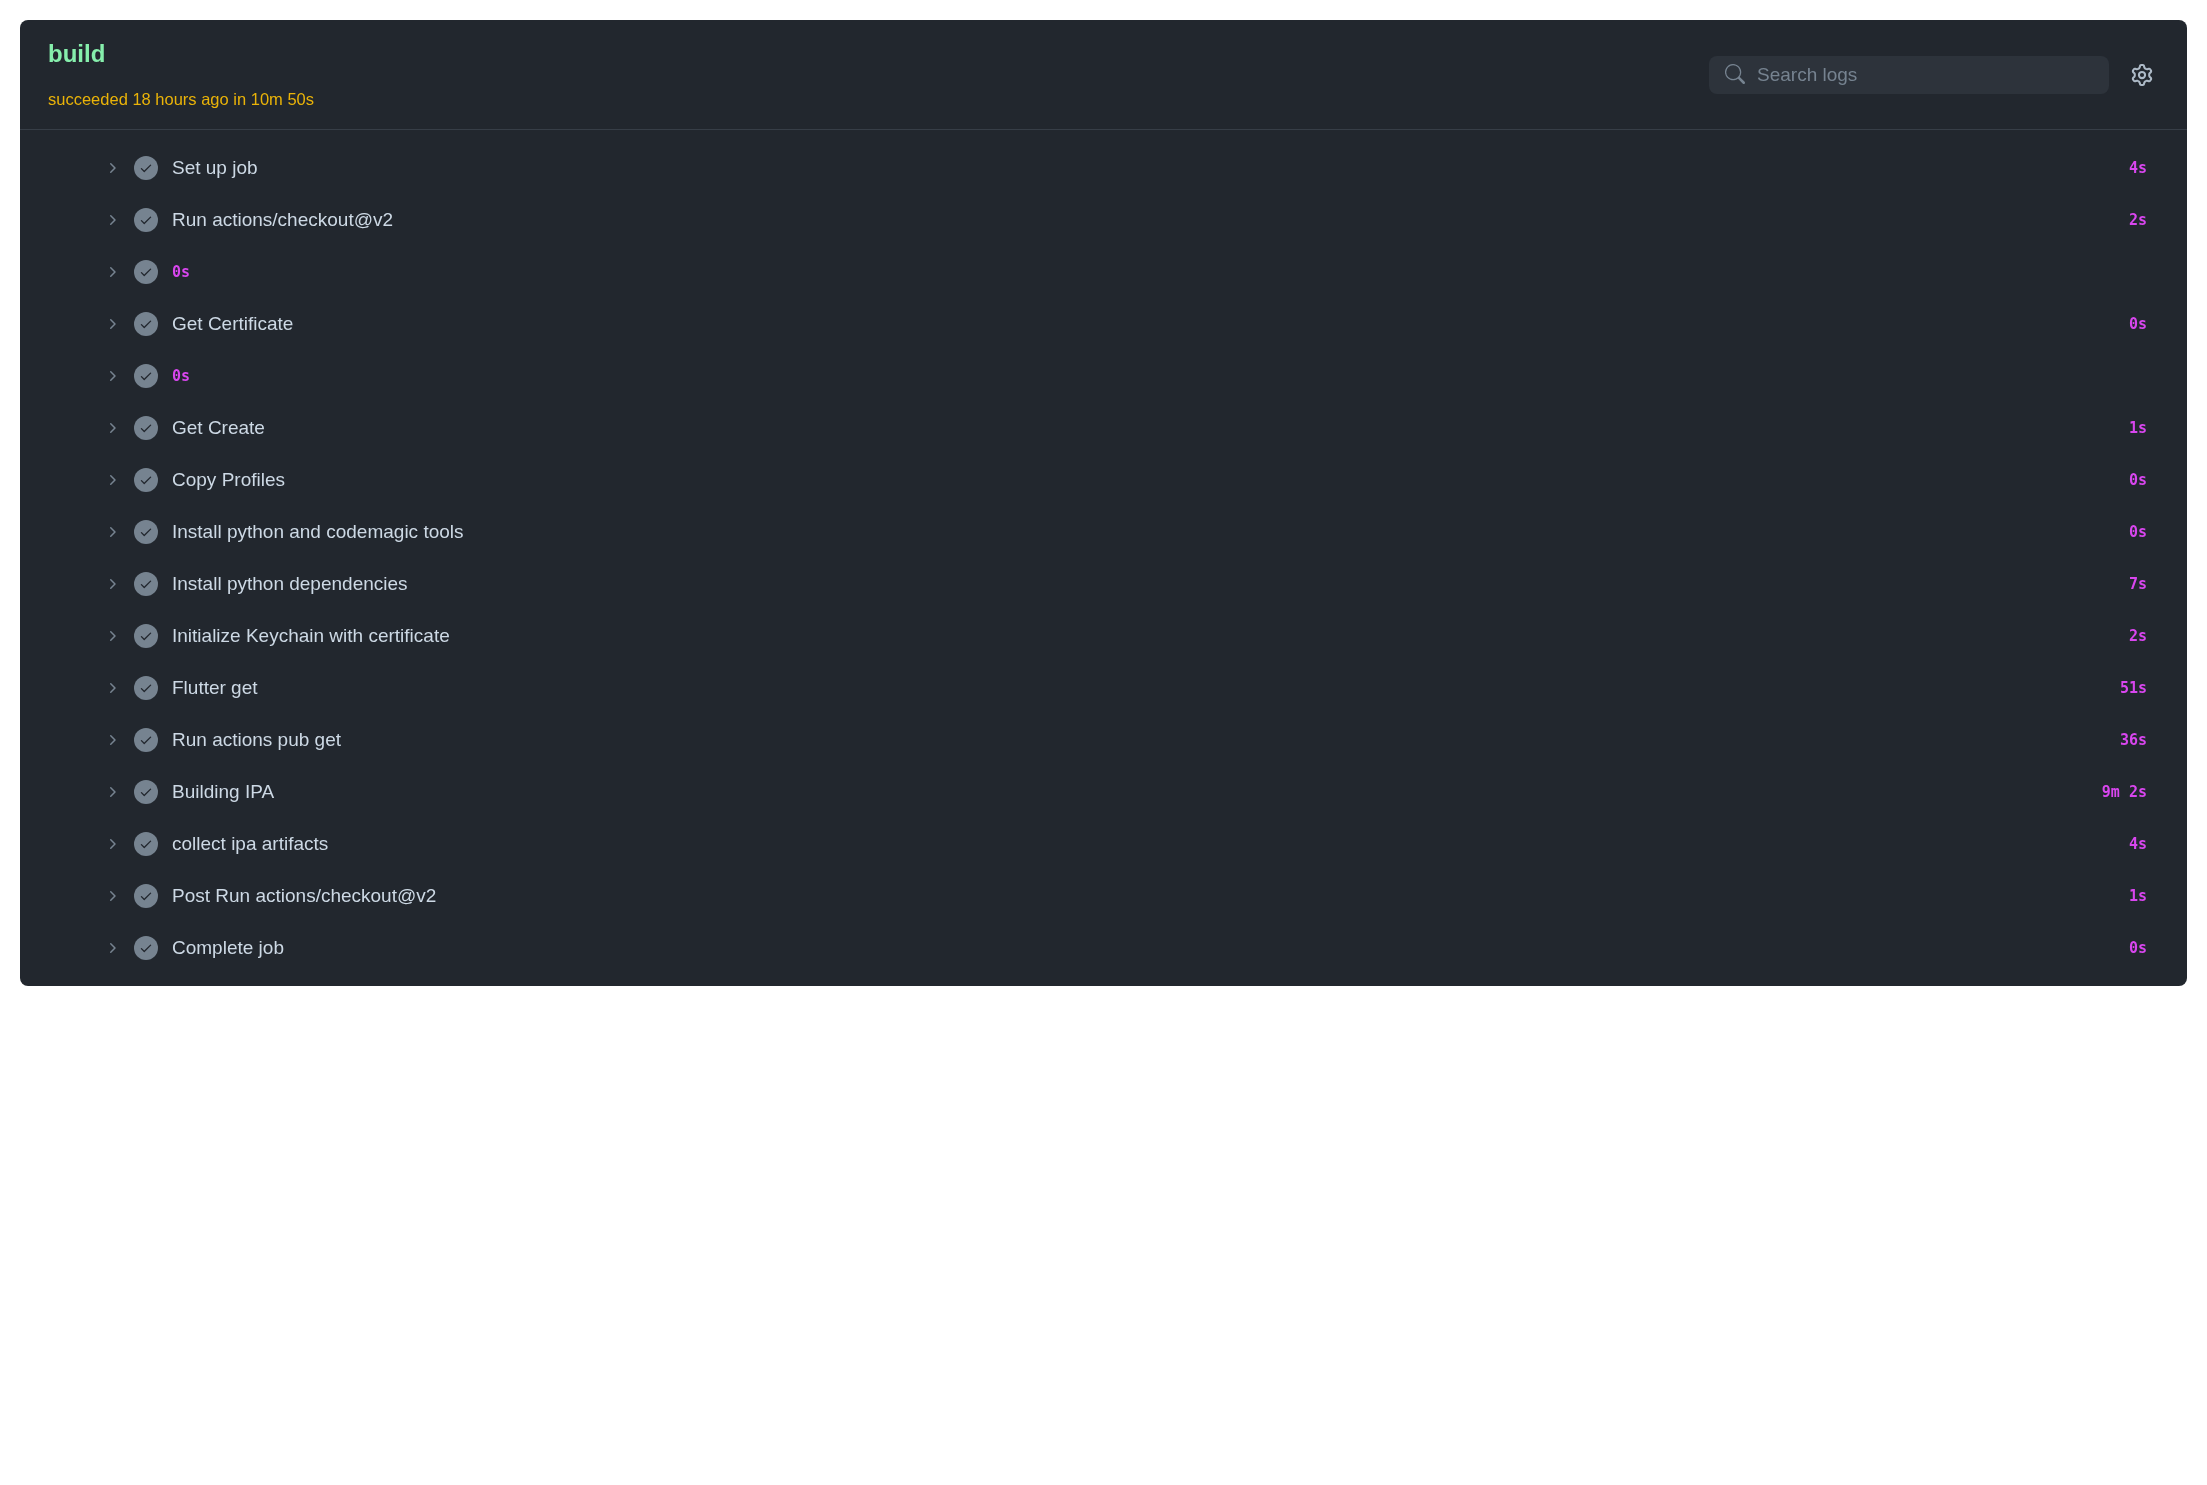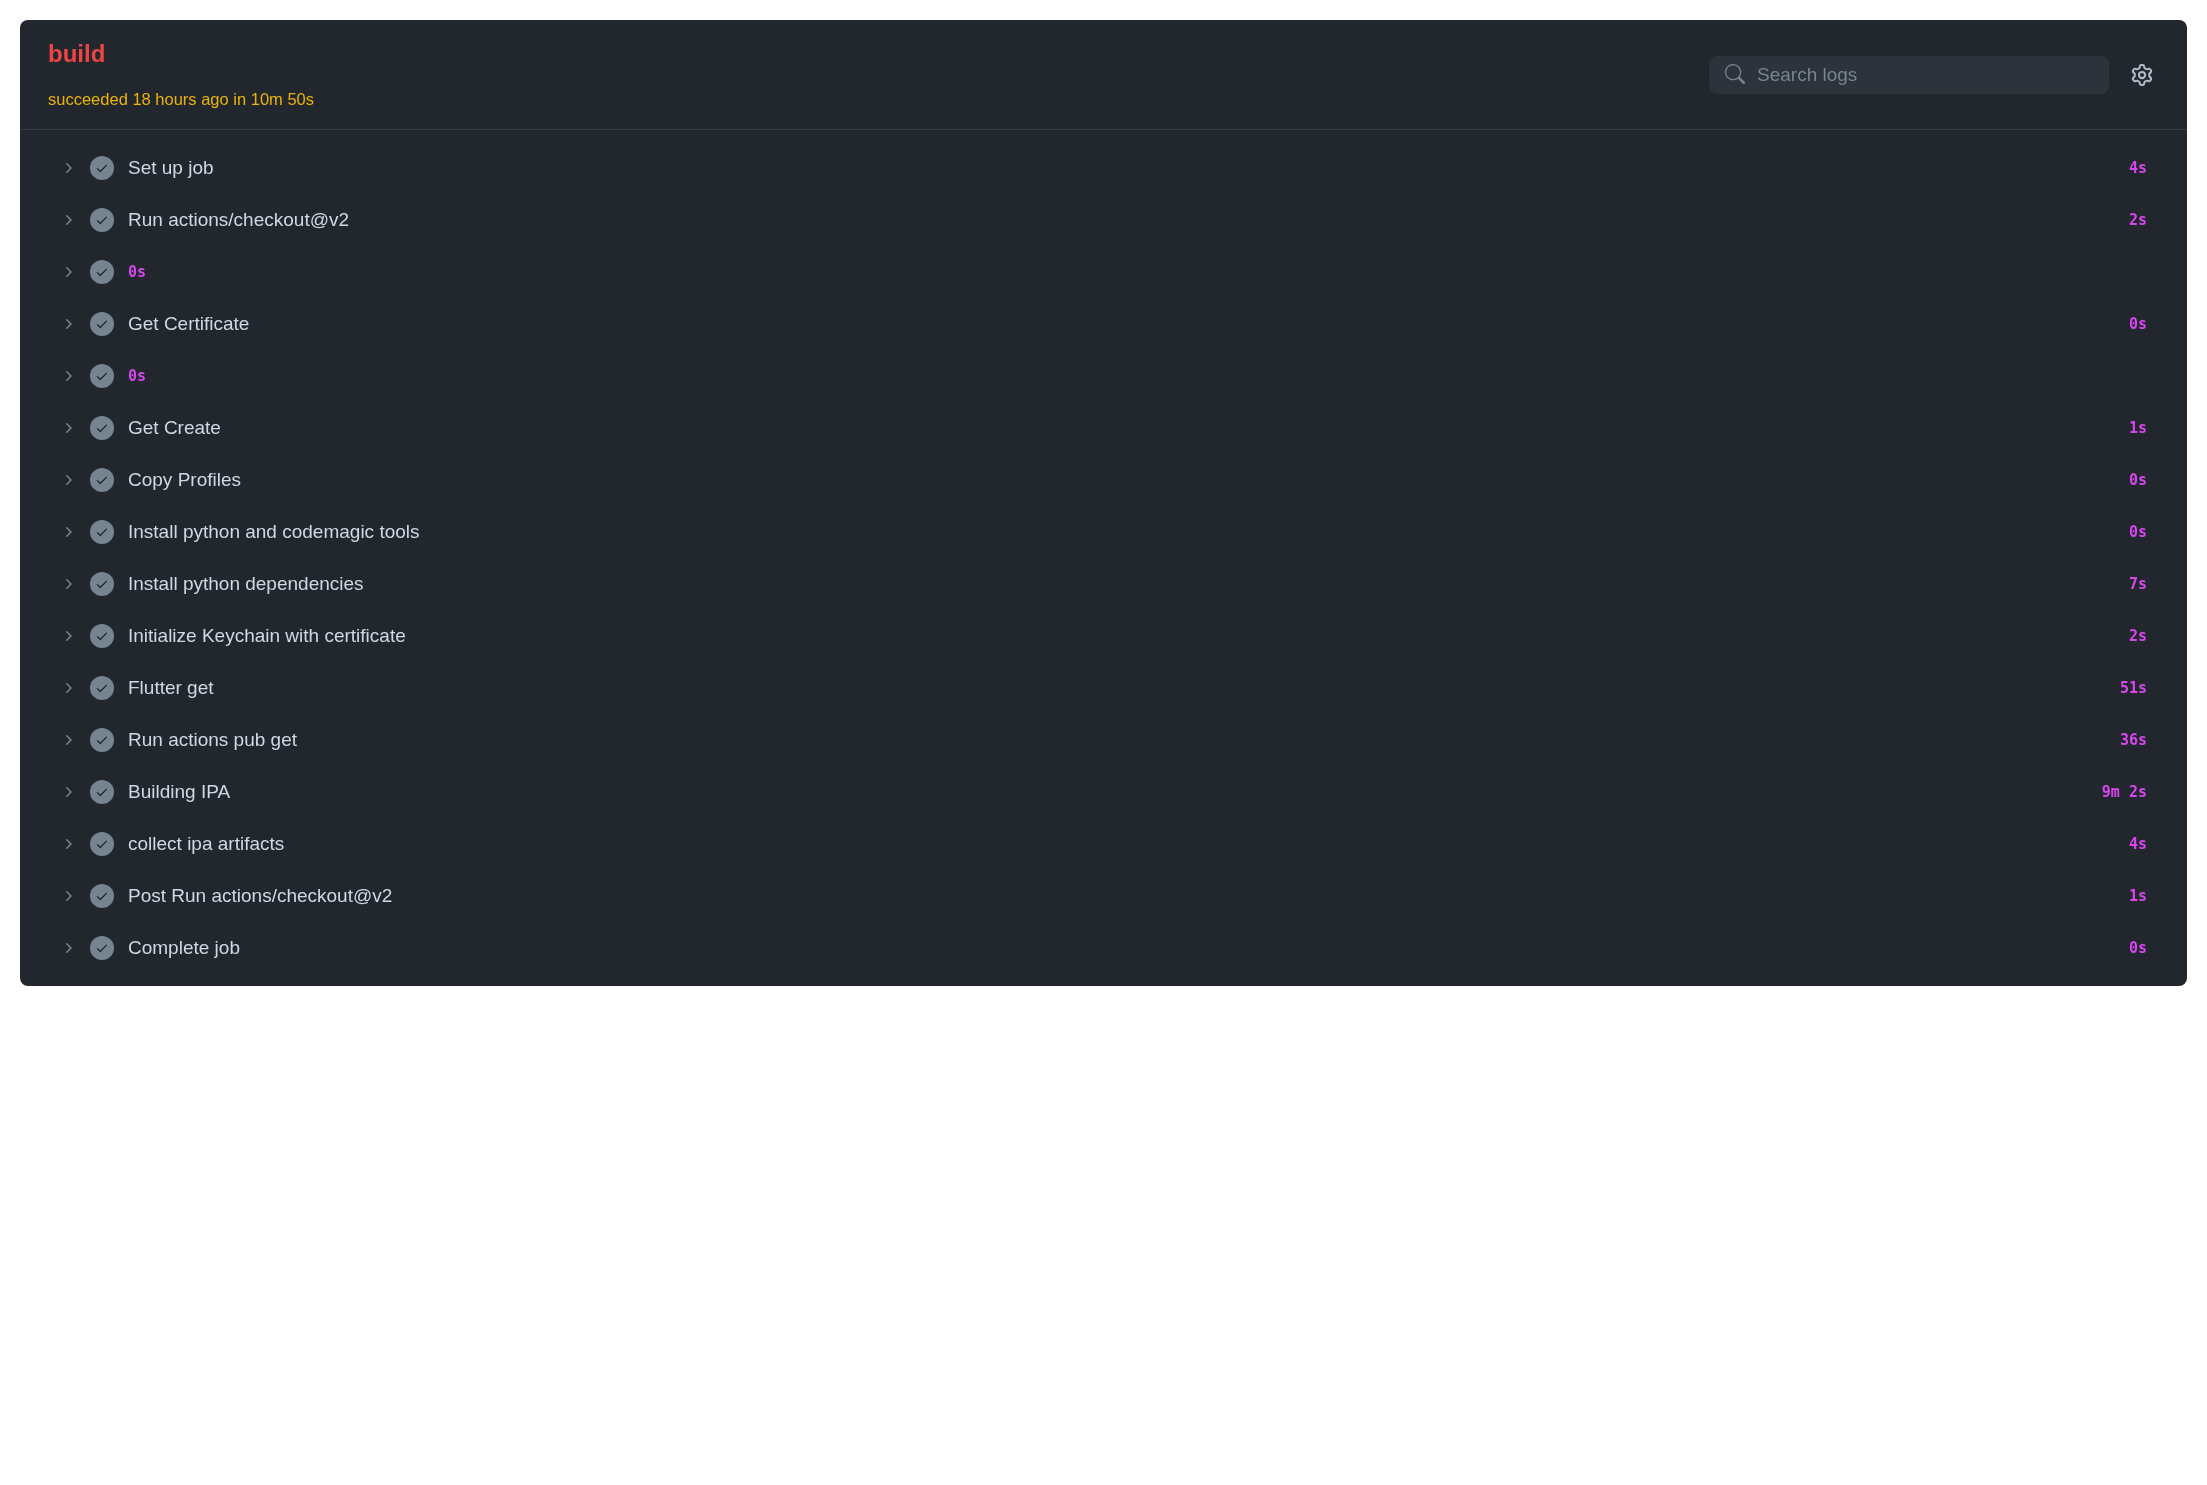--- a/index.html
+++ b/index.html
@@ -38,7 +38,7 @@
     .job-title {
       font-size: 24px;
       font-weight: 600;
-      color: #ef4444;
+      color: #86efac;
     }
     
     .job-status {

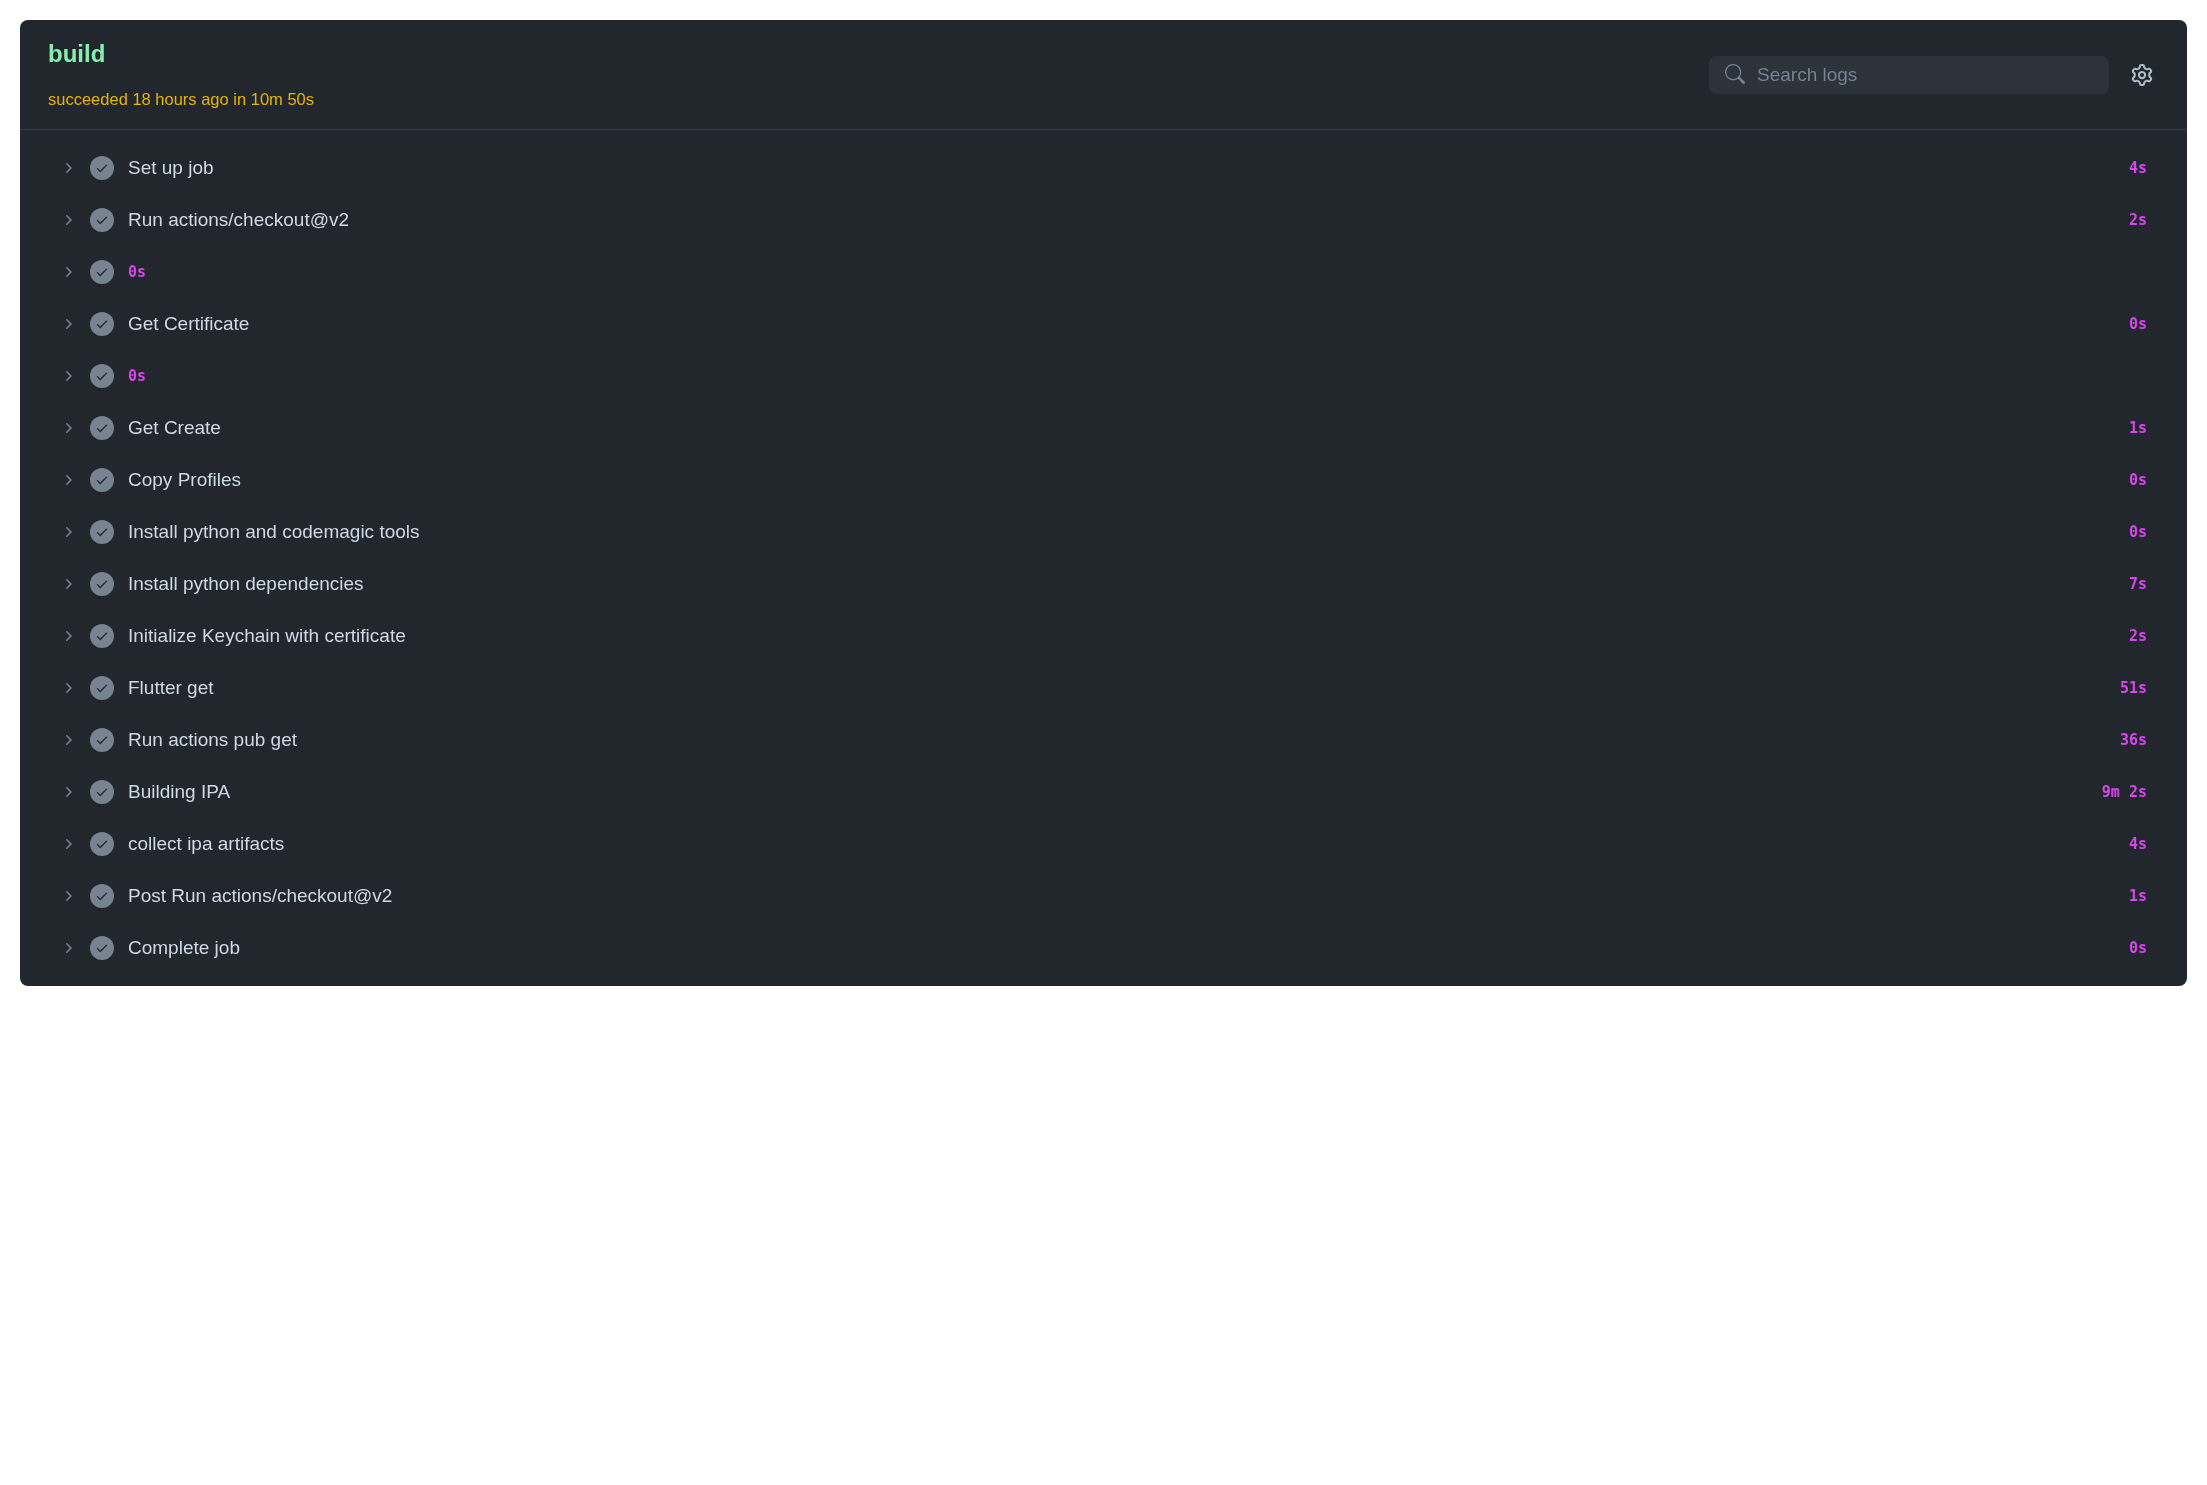--- a/index.html
+++ b/index.html
@@ -92,6 +92,7 @@
     
     .steps-list {
       padding: 12px 0;
+      margin-left: 44px;
     }
     
     .step-row {

